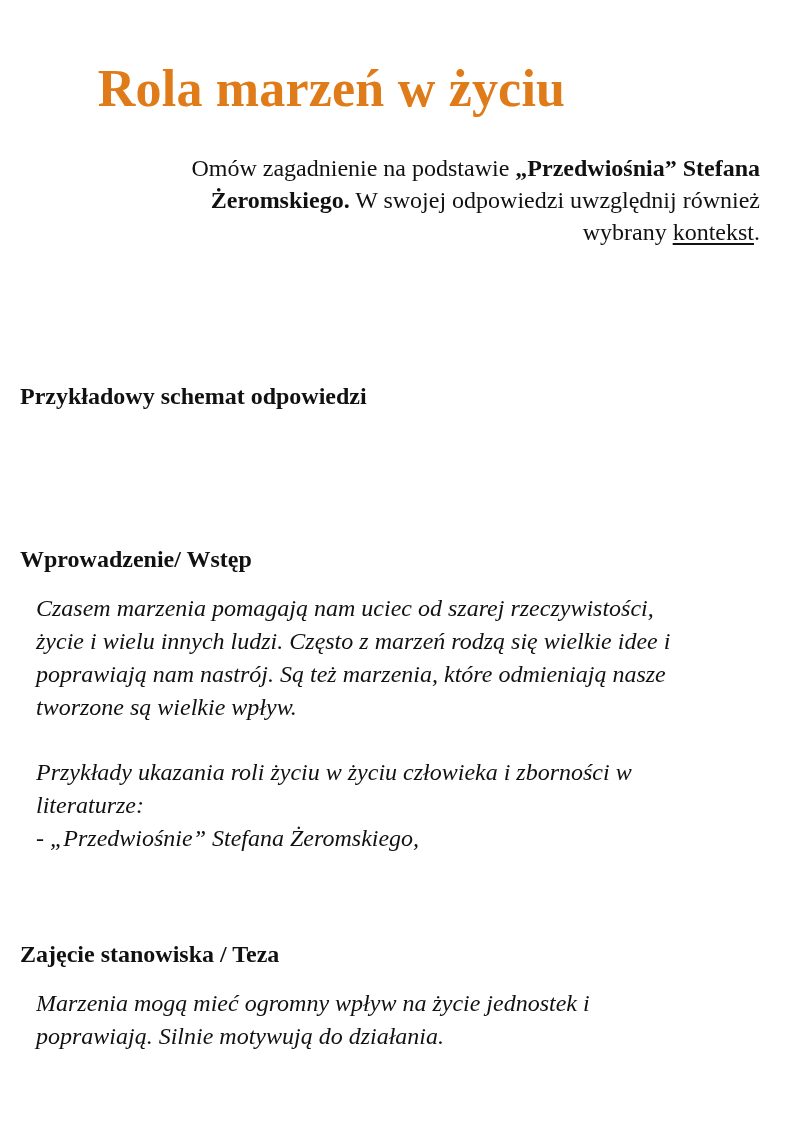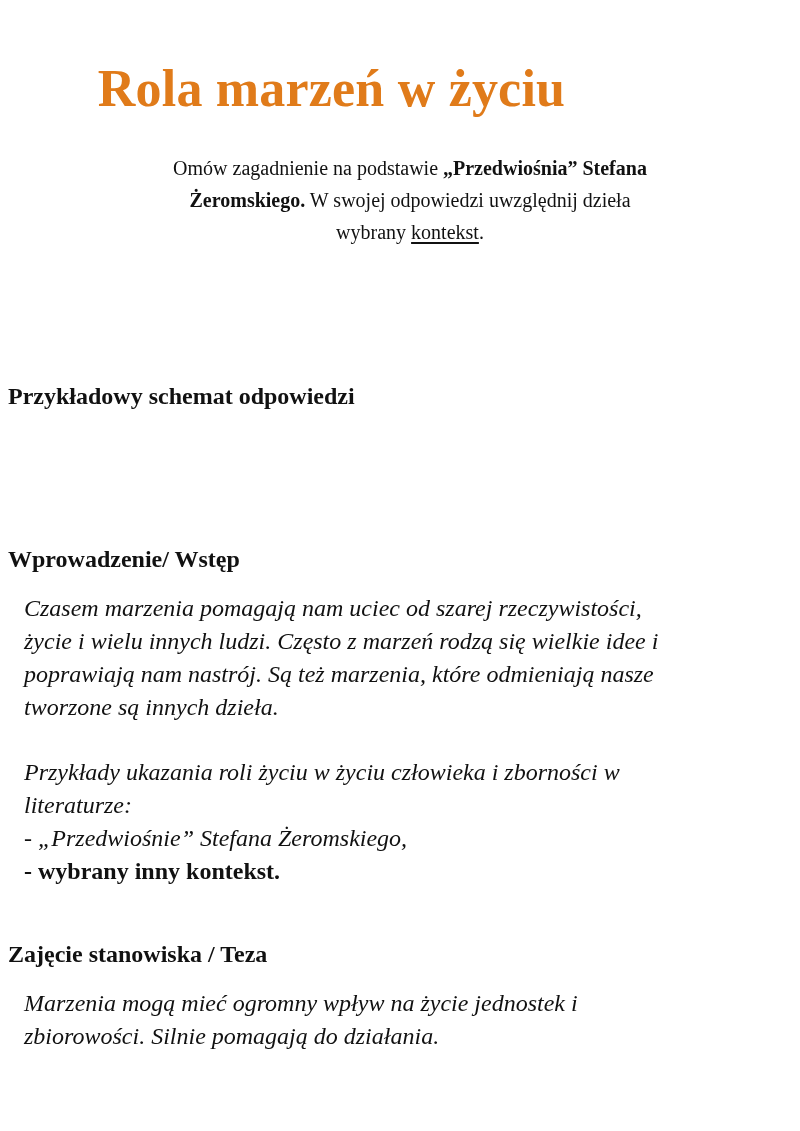--- a/index.html
+++ b/index.html
@@ -30,11 +30,11 @@
     .title span { display: block; }
     .subtitle {
       position: absolute;
-      left: 50px;
+      left: 40px;
       top: 152px;
       width: 720px;
-      text-align: center;
-      font-size: 20px;
+      text-align: right;
+      font-size: 24px;
       line-height: 32px;
     }
     .subtitle b { font-weight: bold; }

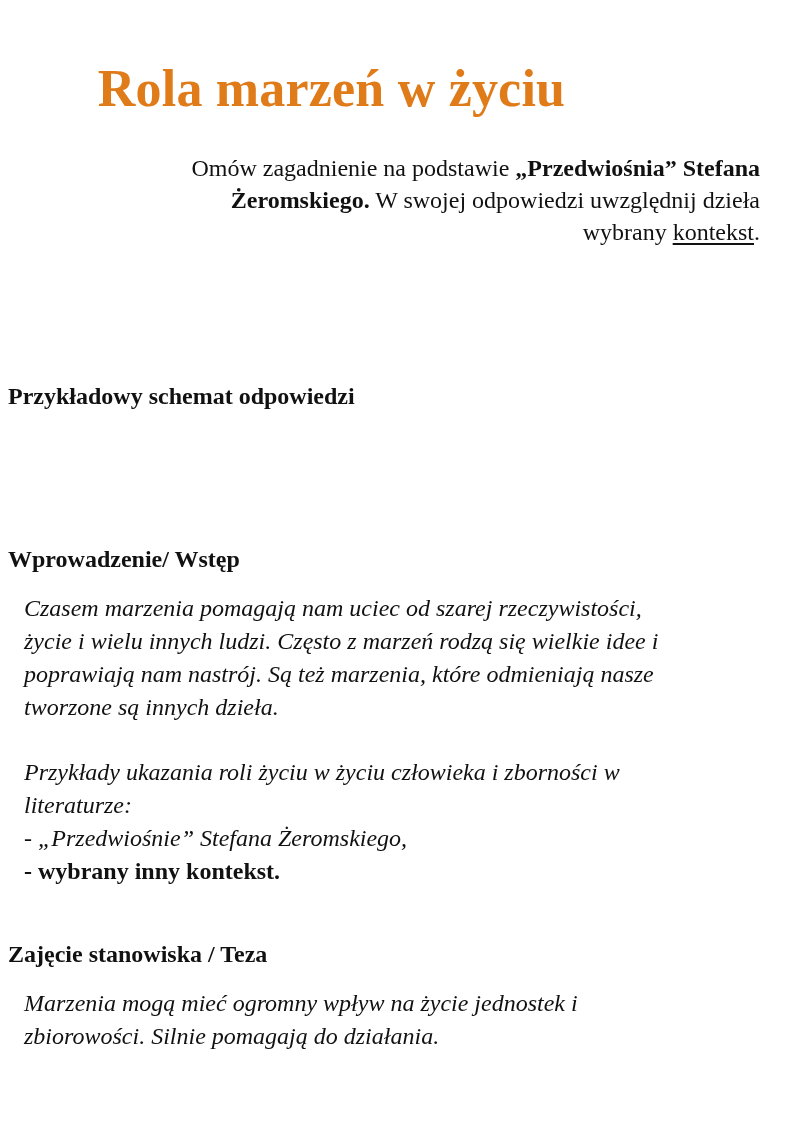--- a/index.html
+++ b/index.html
@@ -68,7 +68,7 @@
 
 <div class="subtitle">
   <span>Omów zagadnienie na podstawie </span><b>„Przedwiośnia” Stefana</b><br>
-  <b>Żeromskiego.</b><span> W swojej odpowiedzi uwzględnij dzieła</span><br>
+  <b>Żeromskiego.</b><span> W swojej odpowiedzi uwzględnij również</span><br>
   <span>wybrany </span><u>kontekst</u><span>.</span>
 </div>
 

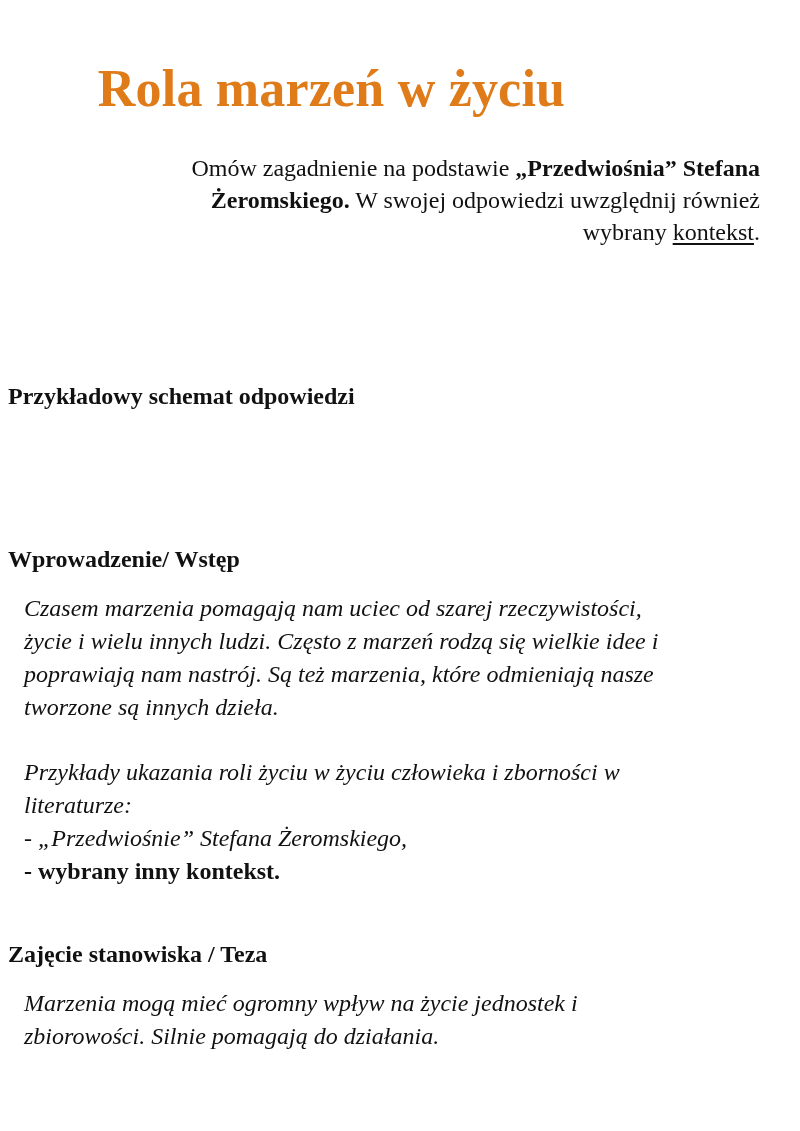--- a/index.html
+++ b/index.html
@@ -41,7 +41,7 @@
     .subtitle u { text-decoration: underline; text-underline-offset: 3px; }
     .block {
       position: absolute;
-      left: 8px;
+      left: 20px;
       width: 770px;
       font-size: 24px;
       line-height: 33px;

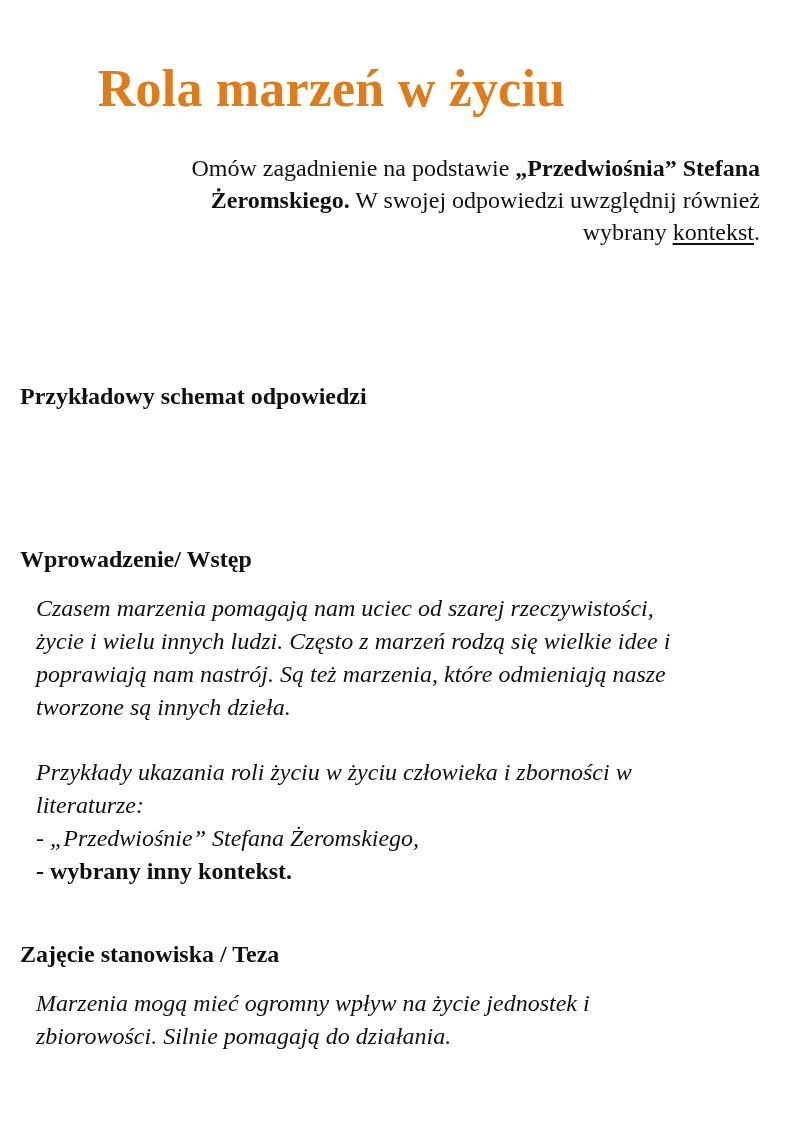--- a/index.html
+++ b/index.html
@@ -82,7 +82,7 @@
     <span class="line">Czasem marzenia pomagają nam uciec od szarej rzeczywistości,</span>
     <span class="line">życie i wielu innych ludzi. Często z marzeń rodzą się wielkie idee i</span>
     <span class="line">poprawiają nam nastrój. Są też marzenia, które odmieniają nasze</span>
-    <span class="line">tworzone są innych dzieła.</span>
+    <span class="line">tworzone są wielkie wpływ.</span>
   </p>
 </div>
 

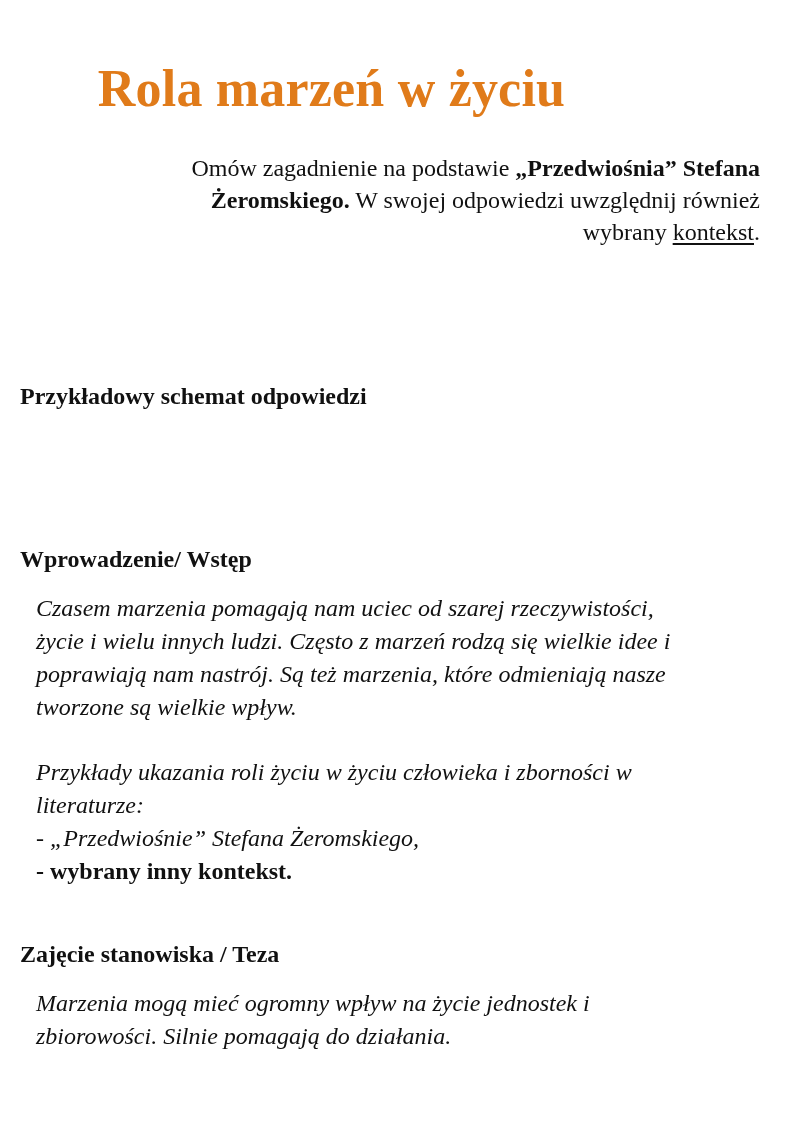--- a/index.html
+++ b/index.html
@@ -91,7 +91,6 @@
     <span class="line">Przykłady ukazania roli życiu w życiu człowieka i zborności w</span>
     <span class="line">literaturze:</span>
     <span class="line">- „Przedwiośnie” Stefana Żeromskiego,</span>
-    <span class="strong-line">- wybrany inny kontekst.</span>
   </p>
 </div>
 

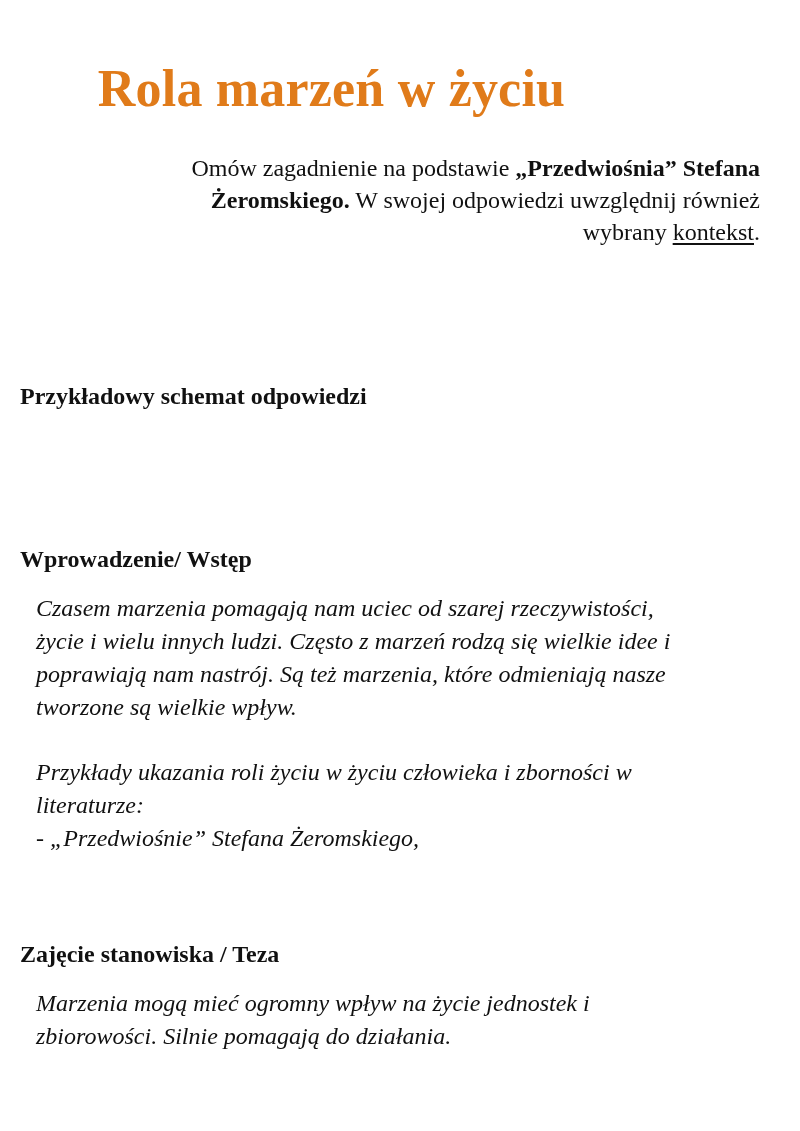--- a/index.html
+++ b/index.html
@@ -98,7 +98,7 @@
   <p class="heading">Zajęcie stanowiska / Teza</p>
   <p class="ital">
     <span class="line">Marzenia mogą mieć ogromny wpływ na życie jednostek i</span>
-    <span class="line">zbiorowości.  Silnie pomagają do działania.</span>
+    <span class="line">poprawiają.  Silnie motywują do działania.</span>
   </p>
 </div>
 

